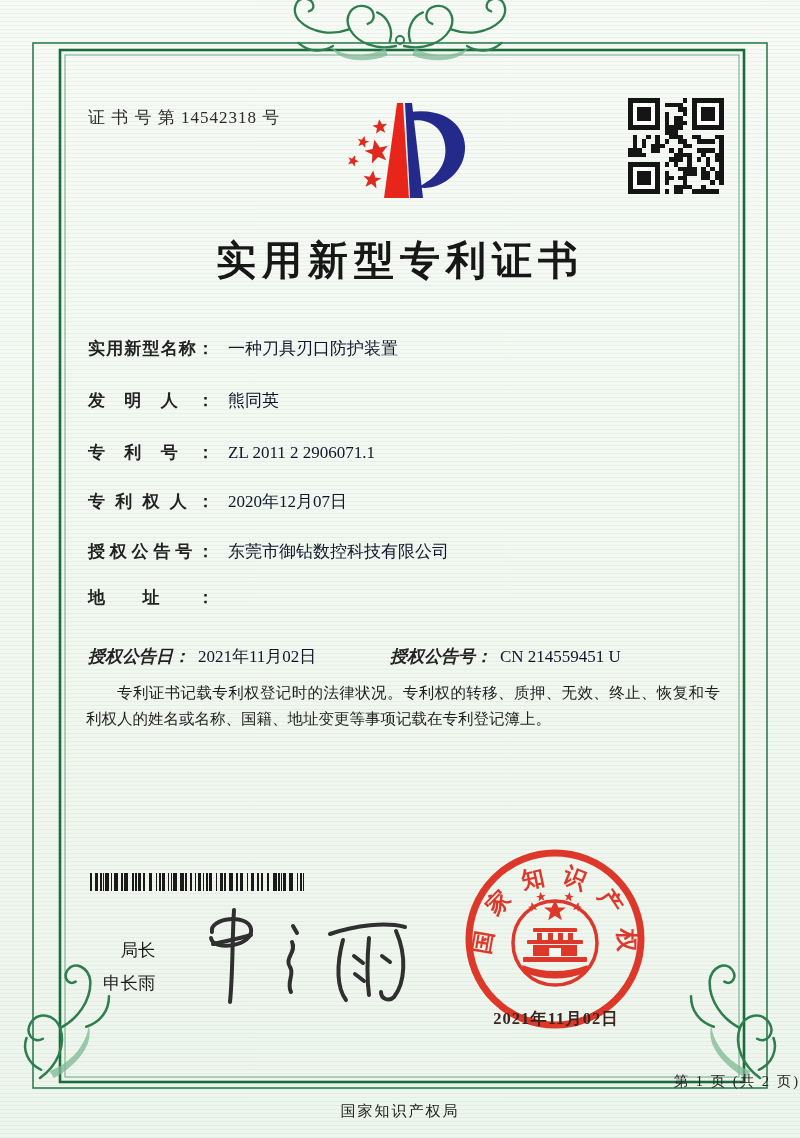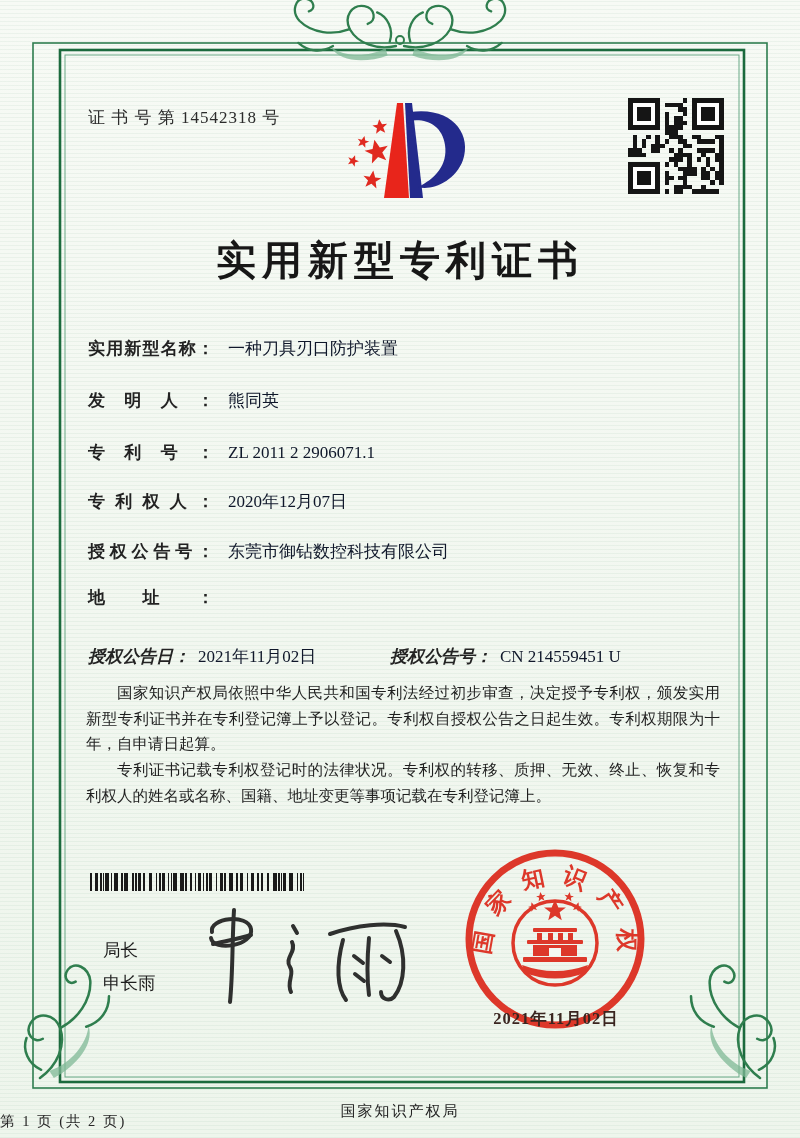--- a/index.html
+++ b/index.html
@@ -292,7 +292,6 @@
   </div>
 
   <div class="paras">
-    <p>国家知识产权局依照中华人民共和国专利法经过初步审查，决定授予专利权，颁发实用新型专利证书并在专利登记簿上予以登记。专利权自授权公告之日起生效。专利权期限为十年，自申请日起算。</p>
     <p>专利证书记载专利权登记时的法律状况。专利权的转移、质押、无效、终止、恢复和专利权人的姓名或名称、国籍、地址变更等事项记载在专利登记簿上。</p>
   </div>
 

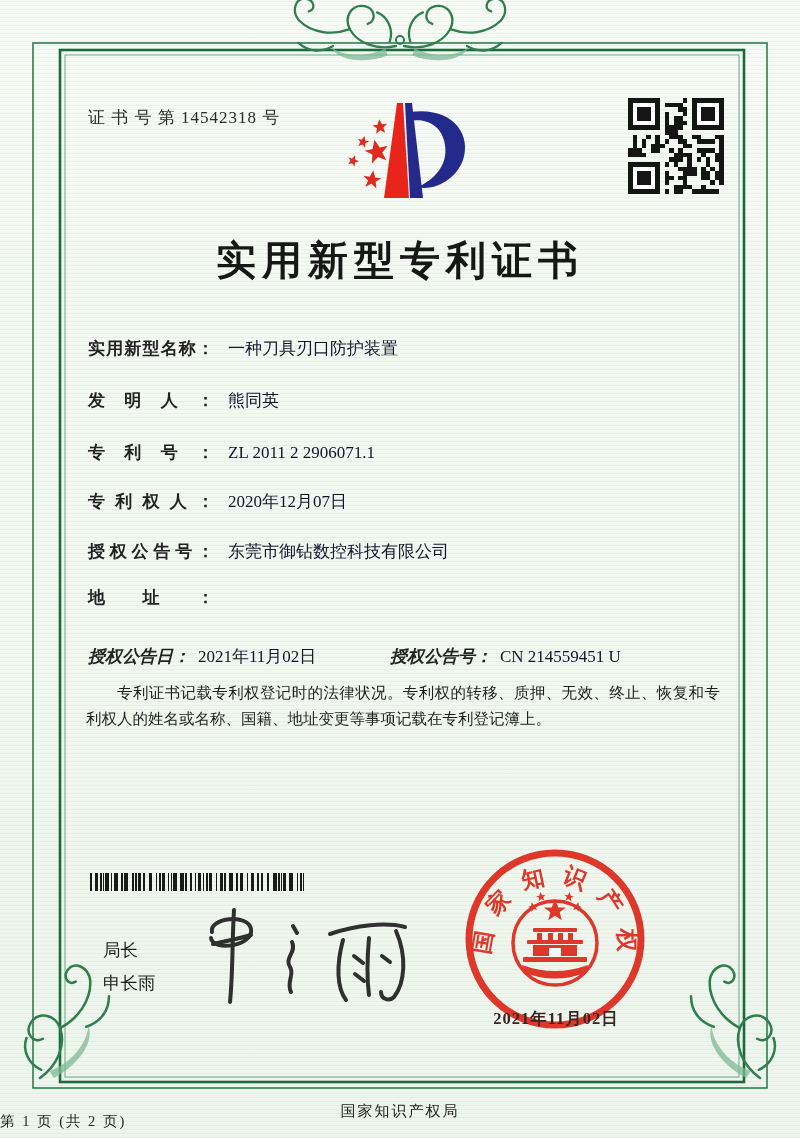--- a/index.html
+++ b/index.html
@@ -47,7 +47,7 @@
 
   .barcode{position:absolute;left:90px;top:873px;width:214px;height:18px;}
 
-  .signer{position:absolute;left:103px;top:934px;font-size:17.5px;line-height:1.9;color:#1e1e1e;}
+  .signer{position:absolute;left:103px;top:934px;font-size:17.5px;line-height:1.9;color:#1e1e1e;text-align:right;}
   .signature{position:absolute;left:196px;top:900px;width:215px;height:110px;}
 
   .seal{position:absolute;left:462px;top:846px;width:186px;height:186px;opacity:.93;}

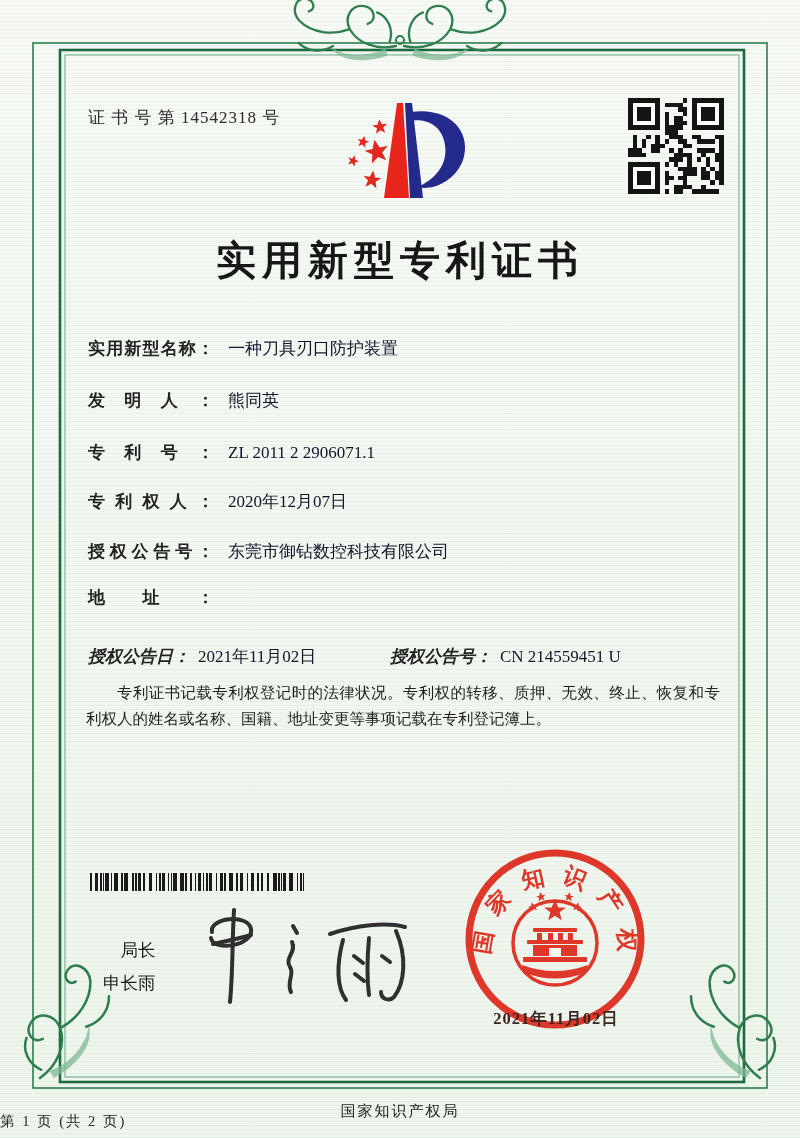--- a/index.html
+++ b/index.html
@@ -56,7 +56,7 @@
     font-size:16.5px;font-weight:bold;color:#3a2520;letter-spacing:1px;z-index:3;
   }
 
-  .page-footer{position:absolute;left:0;right:0;top:1112px;text-align:left;font-size:14.5px;letter-spacing:2px;color:#262626;}
+  .page-footer{position:absolute;left:0;right:0;top:1072px;text-align:right;font-size:14.5px;letter-spacing:2px;color:#262626;}
   .back-note{position:absolute;left:0;right:0;top:1102px;text-align:center;font-size:15px;letter-spacing:2px;color:#242424;}
 </style>
 </head>

